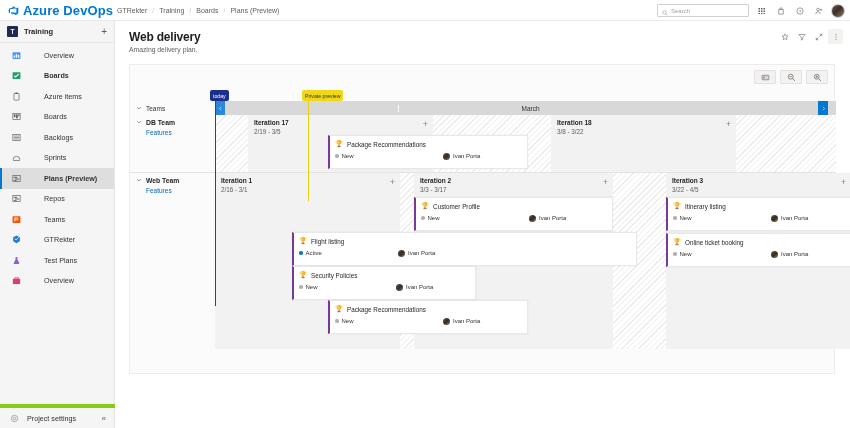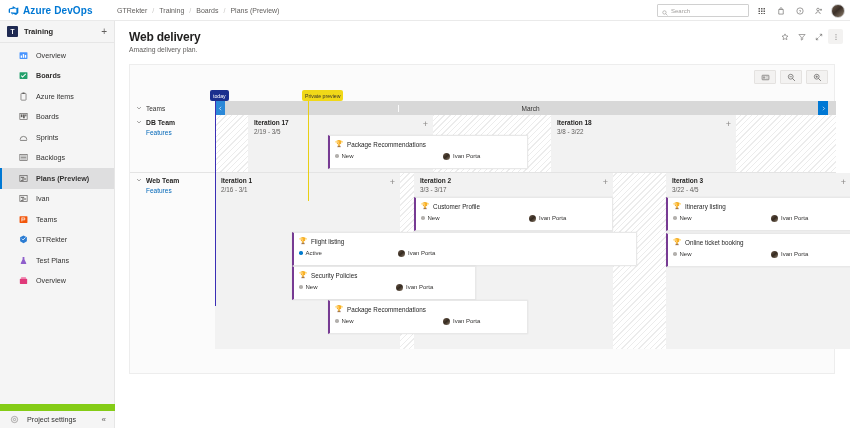--- a/index.html
+++ b/index.html
@@ -23,7 +23,7 @@
   }
   .ado-mark { width: 11px; height: 11px; position: relative; }
   .ado-mark svg { display: block; }
-  .ado-name { font-size: 10px; font-weight: bold; color: #0078d4; letter-spacing: .1px; }
+  .ado-name { font-size: 13px; font-weight: bold; color: #0078d4; letter-spacing: .1px; }
 
   .breadcrumb {
     display: flex; align-items: center; gap: 5px;

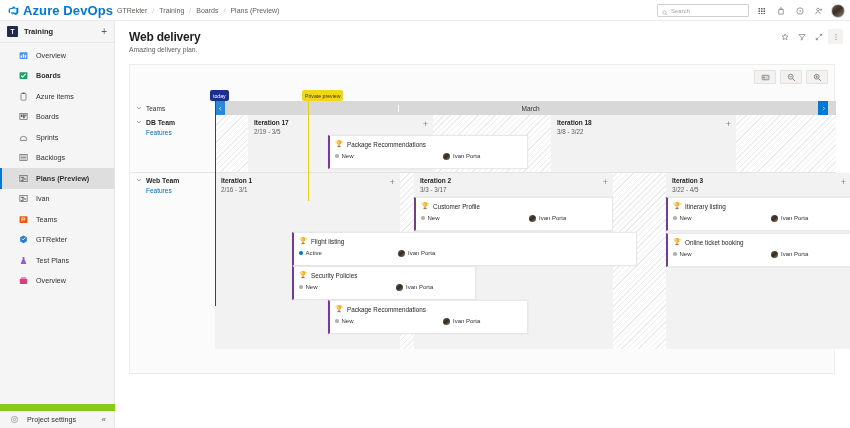--- a/index.html
+++ b/index.html
@@ -67,8 +67,8 @@
 
   .nav-list { padding-top: 2px; }
   .nav-item {
-    height: 20.5px; display: flex; align-items: center; gap: 7px;
-    padding-left: 18px; font-size: 7.2px; color: #323130; position: relative;
+    height: 20.5px; display: flex; align-items: center; gap: 22px;
+    padding-left: 11px; font-size: 7.2px; color: #323130; position: relative;
   }
   .nav-item.bold { font-weight: bold; }
   .nav-item.active { background: #dededf; font-weight: bold; }

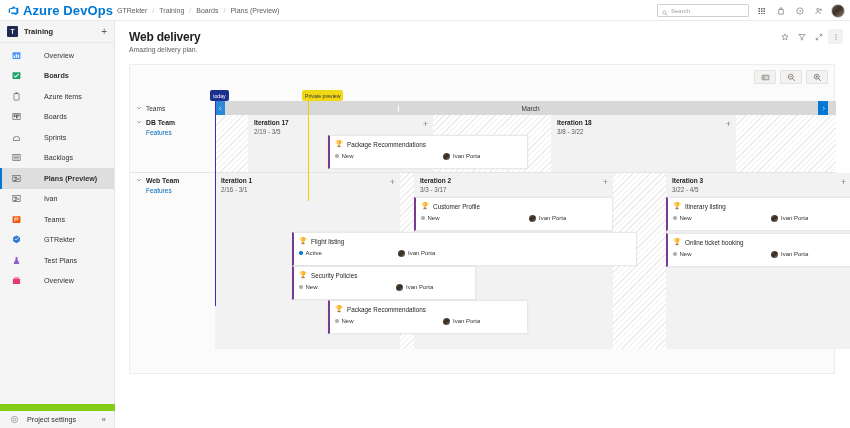--- a/index.html
+++ b/index.html
@@ -318,16 +318,6 @@
     <div class="nav-item">
       <span class="nav-ico">
         <svg width="9" height="9" viewBox="0 0 16 16">
-            <path d="M2 12a6 6 0 1 1 12 0" fill="none" stroke="#605e5c" stroke-width="1.3"></path>
-            <line x1="2" y1="13.2" x2="14" y2="13.2" stroke="#605e5c" stroke-width="1.3"></line>
-          </svg>
-      </span>
-      <span>Sprints</span>
-    </div>
-
-    <div class="nav-item">
-      <span class="nav-ico">
-        <svg width="9" height="9" viewBox="0 0 16 16">
             <rect x="1.5" y="2.5" width="13" height="11" fill="none" stroke="#605e5c" stroke-width="1.2"></rect>
             <line x1="3.2" y1="5.4" x2="12.8" y2="5.4" stroke="#605e5c" stroke-width="1.1"></line>
             <line x1="3.2" y1="8" x2="12.8" y2="8" stroke="#605e5c" stroke-width="1.1"></line>
@@ -335,6 +325,16 @@
           </svg>
       </span>
       <span>Backlogs</span>
+    </div>
+
+    <div class="nav-item">
+      <span class="nav-ico">
+        <svg width="9" height="9" viewBox="0 0 16 16">
+            <path d="M2 12a6 6 0 1 1 12 0" fill="none" stroke="#605e5c" stroke-width="1.3"></path>
+            <line x1="2" y1="13.2" x2="14" y2="13.2" stroke="#605e5c" stroke-width="1.3"></line>
+          </svg>
+      </span>
+      <span>Sprints</span>
     </div>
 
 

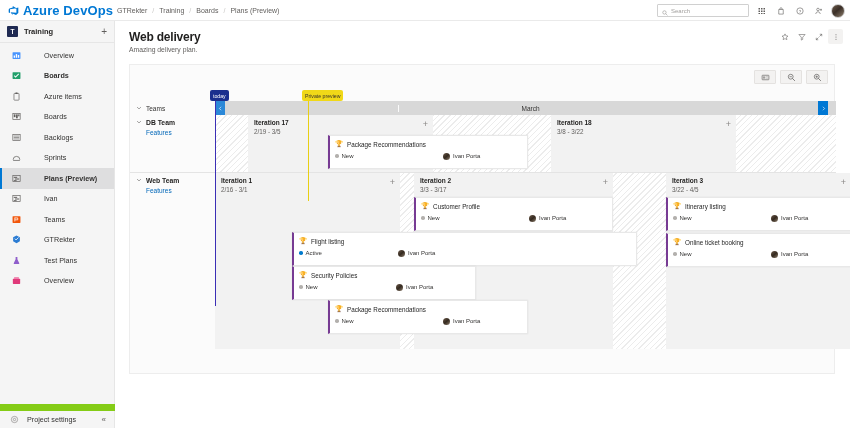--- a/index.html
+++ b/index.html
@@ -359,7 +359,7 @@
             <rect x="3.2" y="11" width="5" height="1.5" fill="#605e5c"></rect>
           </svg>
       </span>
-      <span>Ivan</span>
+      <span>Repos</span>
     </div>
 
     <div class="nav-item">

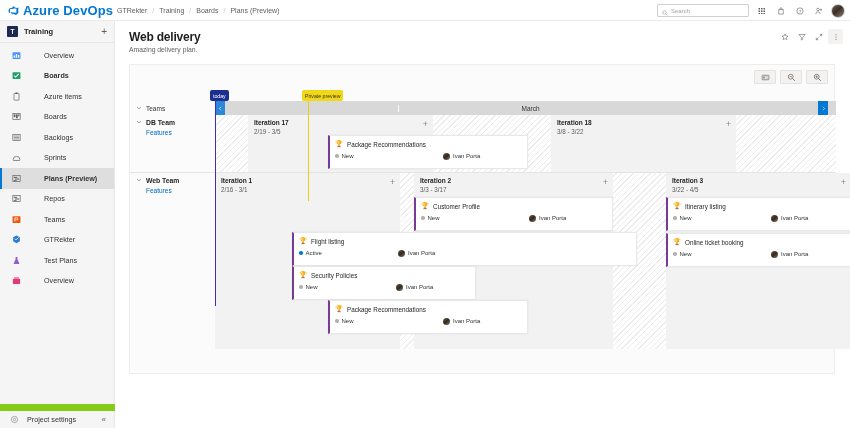--- a/index.html
+++ b/index.html
@@ -80,7 +80,7 @@
   .proj-settings {
     position: absolute; bottom: 0; left: 0; width: 115px; height: 24px;
     display: flex; align-items: center; gap: 7px; padding: 0 9px;
-    border-top: 7px solid #84cc16; font-size: 7.2px; color: #323130;
+    border-top: 4px solid #84cc16; font-size: 7.2px; color: #323130;
   }
   .collapse-btn { margin-left: auto; color: #605e5c; font-size: 8px; }
 

